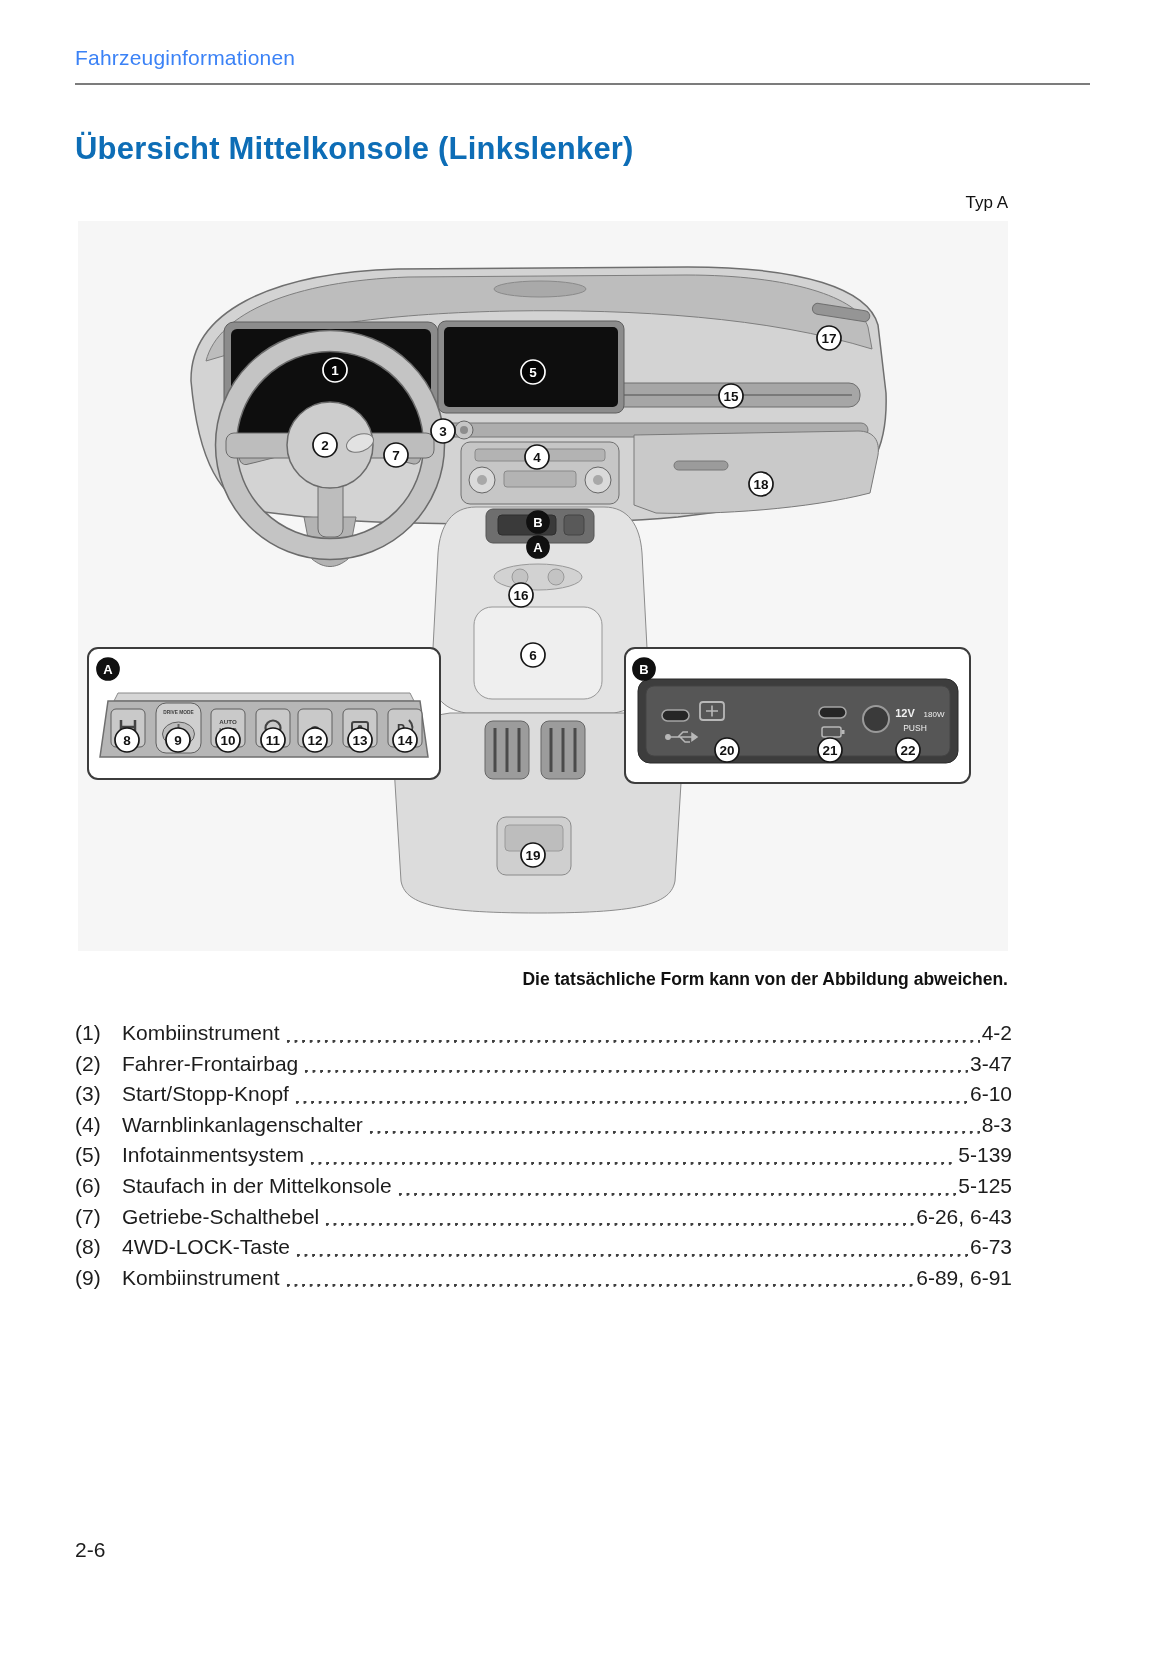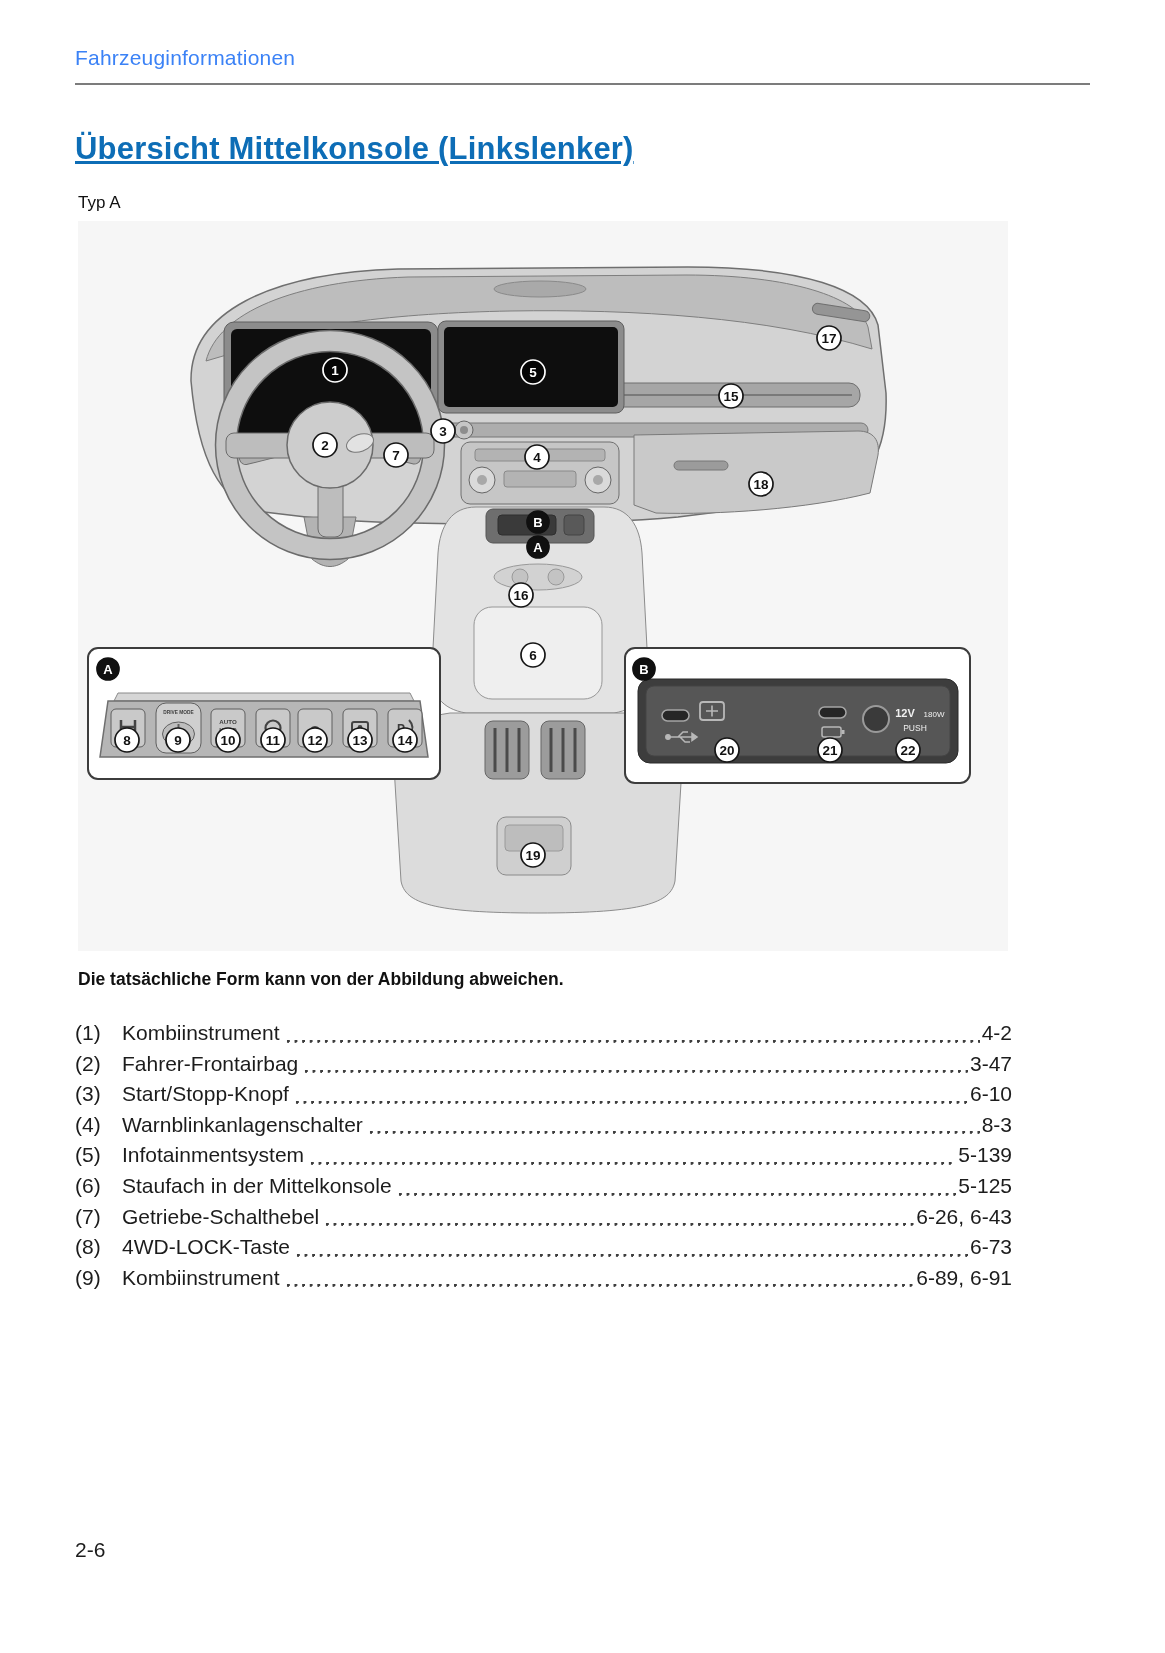--- a/index.html
+++ b/index.html
@@ -12,7 +12,7 @@
   .content { padding:46px 75px 0 75px; }
   .section-header { color:#3b82f6; font-size:21px; letter-spacing:0.2px; }
   .header-rule { border:none; border-top:2px solid #7c7c7c; margin:13px 0 0 0; }
-  .page-title { margin:46px 0 0 0; font-size:31px; font-weight:bold; color:#0d6db6; letter-spacing:0.2px;text-decoration:underline; }
+  .page-title { margin:46px 0 0 0; font-size:31px; font-weight:bold; color:#0d6db6; letter-spacing:0.2px; }
   .variant-label { width:930px; margin:26px 0 0 3px; text-align:left; font-size:17px; color:#111; }
   .figure-wrap { width:930px; height:730px; margin:8px 0 0 3px; background:#f6f6f6; }
   .figure-wrap svg { display:block; }

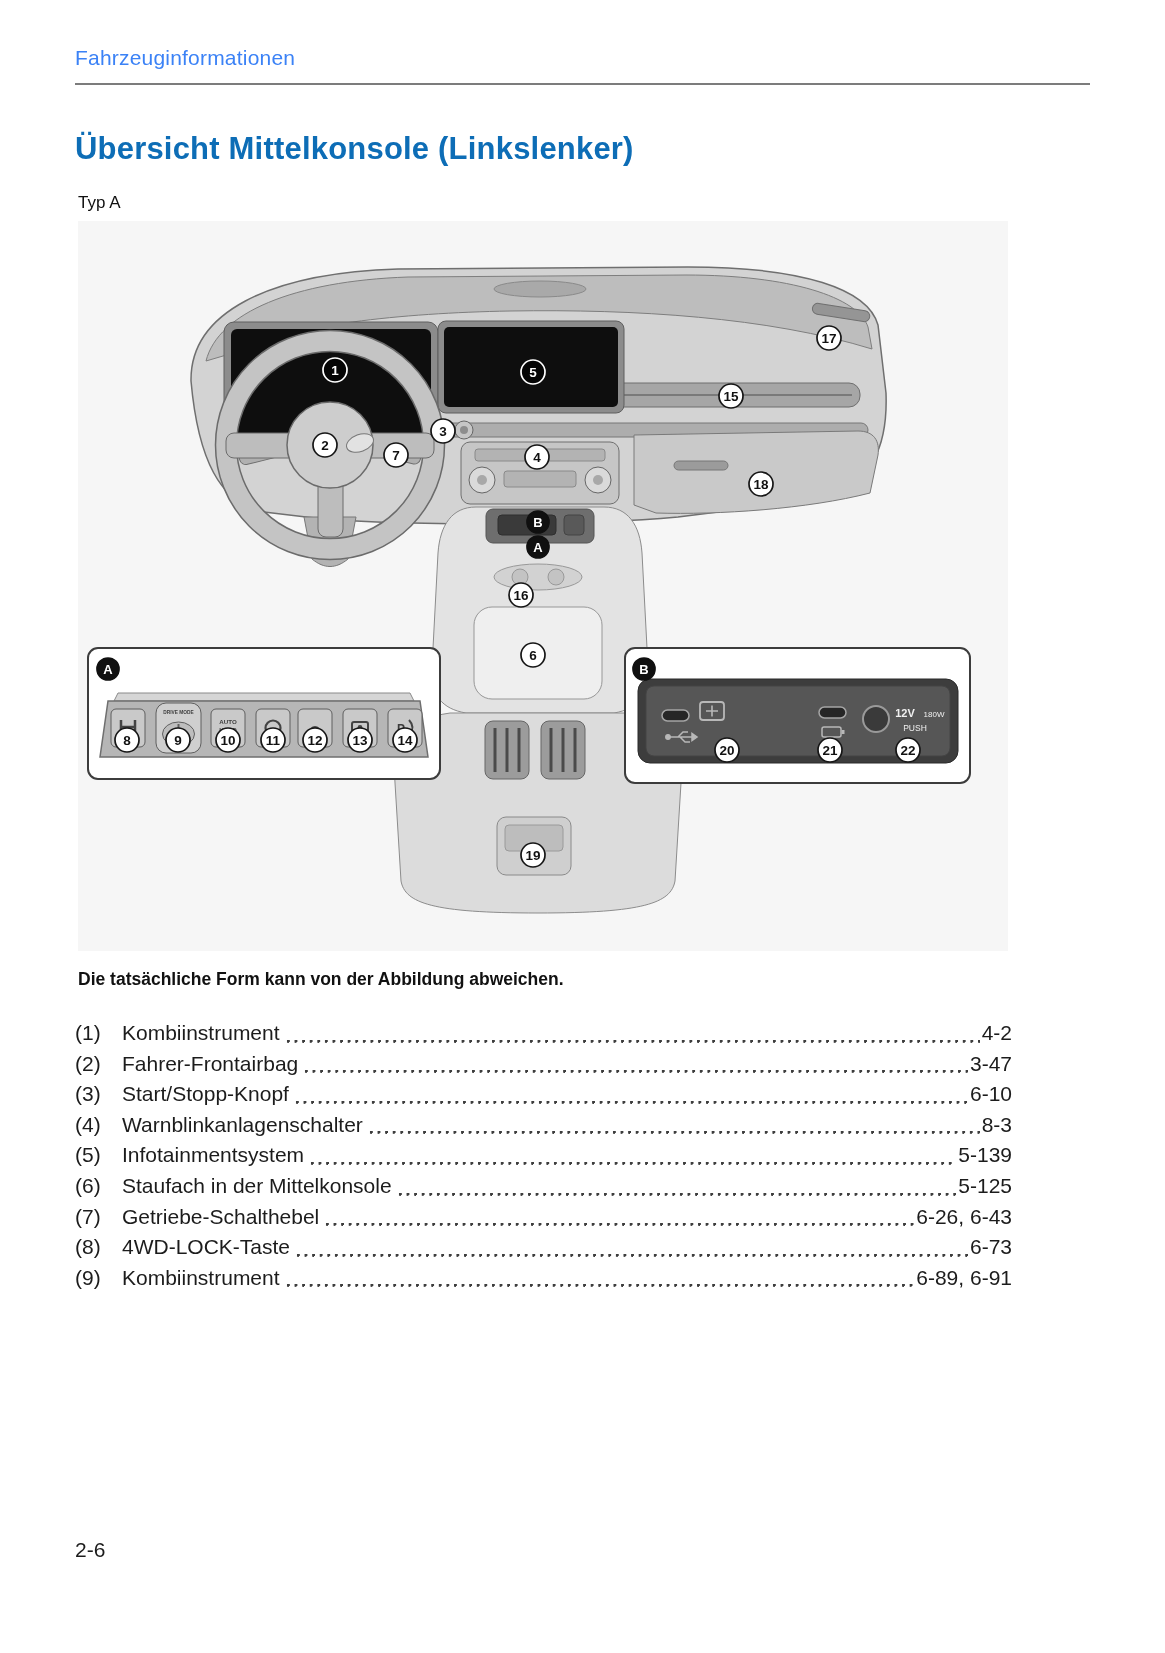--- a/index.html
+++ b/index.html
@@ -13,7 +13,7 @@
   .section-header { color:#3b82f6; font-size:21px; letter-spacing:0.2px; }
   .header-rule { border:none; border-top:2px solid #7c7c7c; margin:13px 0 0 0; }
   .page-title { margin:46px 0 0 0; font-size:31px; font-weight:bold; color:#0d6db6; letter-spacing:0.2px; }
-  .variant-label { width:930px; margin:26px 0 0 3px; text-align:left; font-size:17px; color:#111; }
+  .variant-label { width:930px; margin:26px 0 0 3px; text-align:right; font-size:17px; color:#111; }
   .figure-wrap { width:930px; height:730px; margin:8px 0 0 3px; background:#f6f6f6; }
   .figure-wrap svg { display:block; }
   .figure-caption { width:930px; margin:18px 0 0 3px; text-align:left; font-weight:bold; font-size:17.5px; color:#111; }

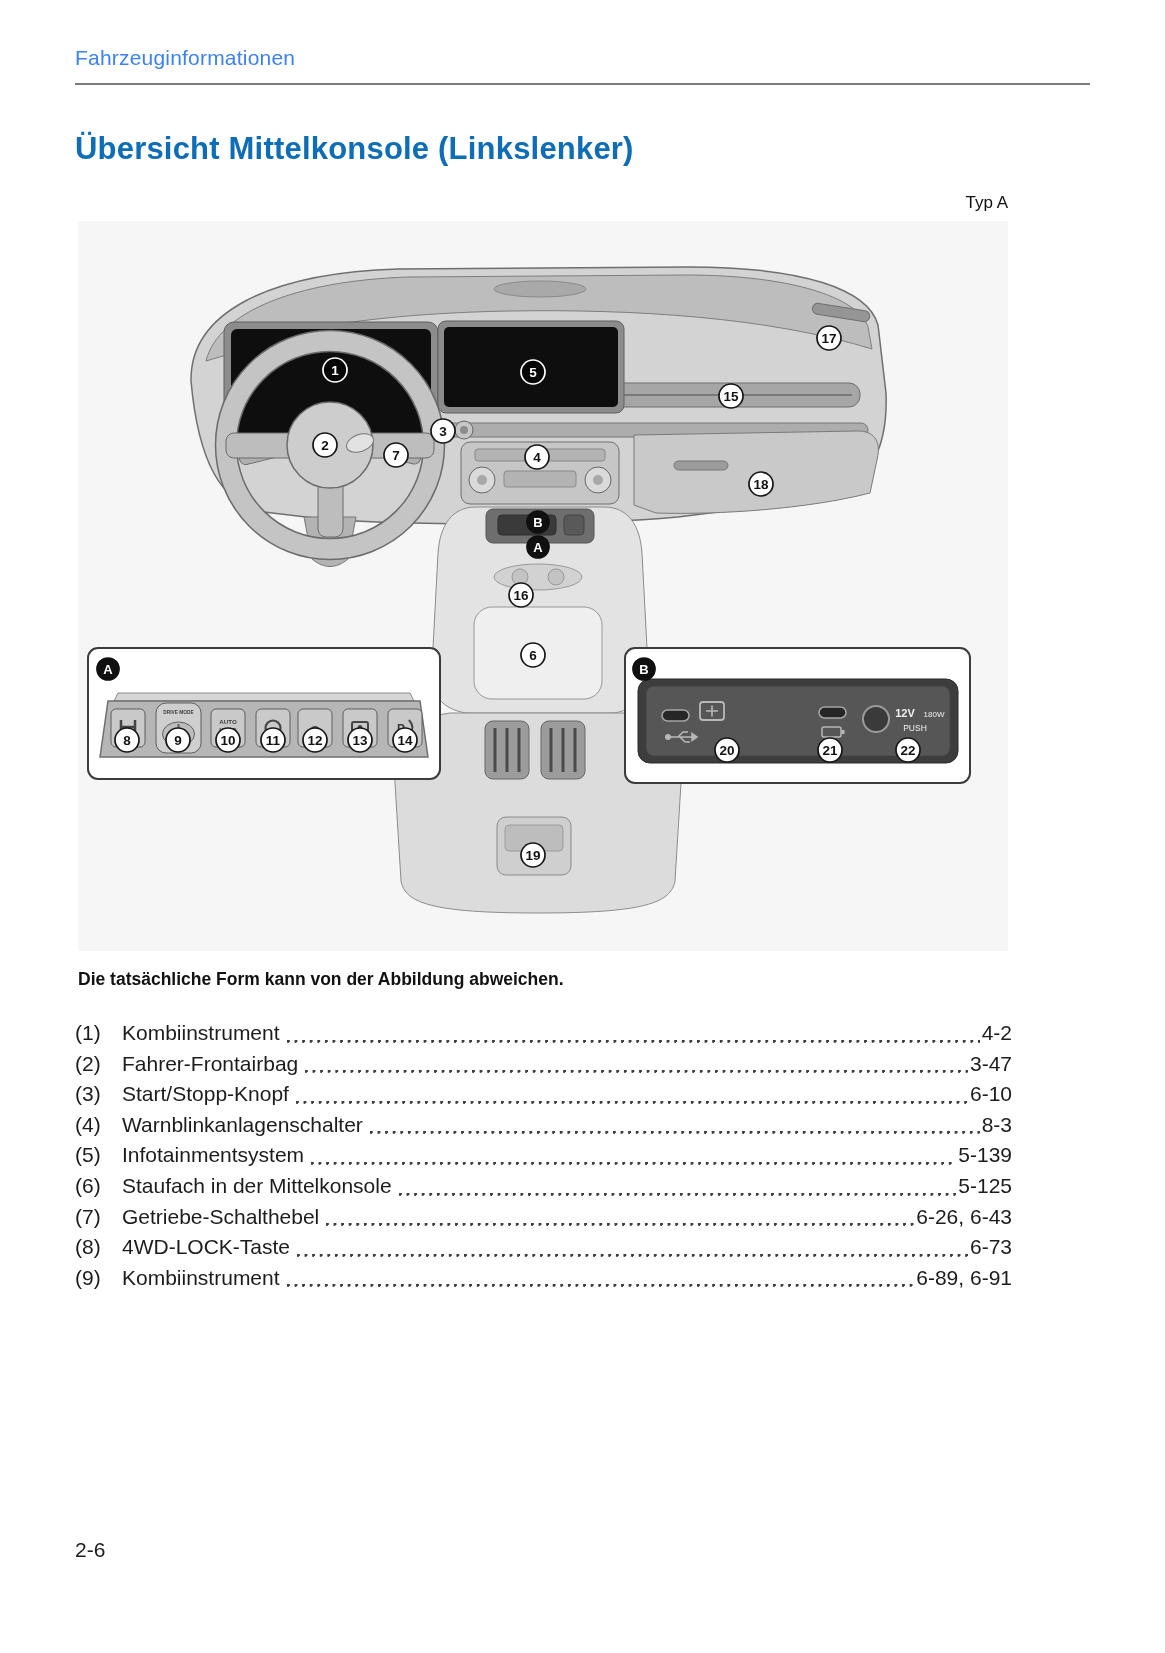--- a/index.html
+++ b/index.html
@@ -16,7 +16,7 @@
   .variant-label { width:930px; margin:26px 0 0 3px; text-align:right; font-size:17px; color:#111; }
   .figure-wrap { width:930px; height:730px; margin:8px 0 0 3px; background:#f6f6f6; }
   .figure-wrap svg { display:block; }
-  .figure-caption { width:930px; margin:18px 0 0 3px; text-align:left; font-weight:bold; font-size:17.5px; color:#111; }
+  .figure-caption { width:930px; margin:18px 0 0 3px; text-align:right; font-weight:bold; font-size:17.5px; color:#111; }
   .toc { margin:28px 0 0 0; width:937px; }
   .toc-row { display:flex; align-items:flex-end; font-size:21px; line-height:30.6px; }
   .toc-num { flex:none; width:47px; }

